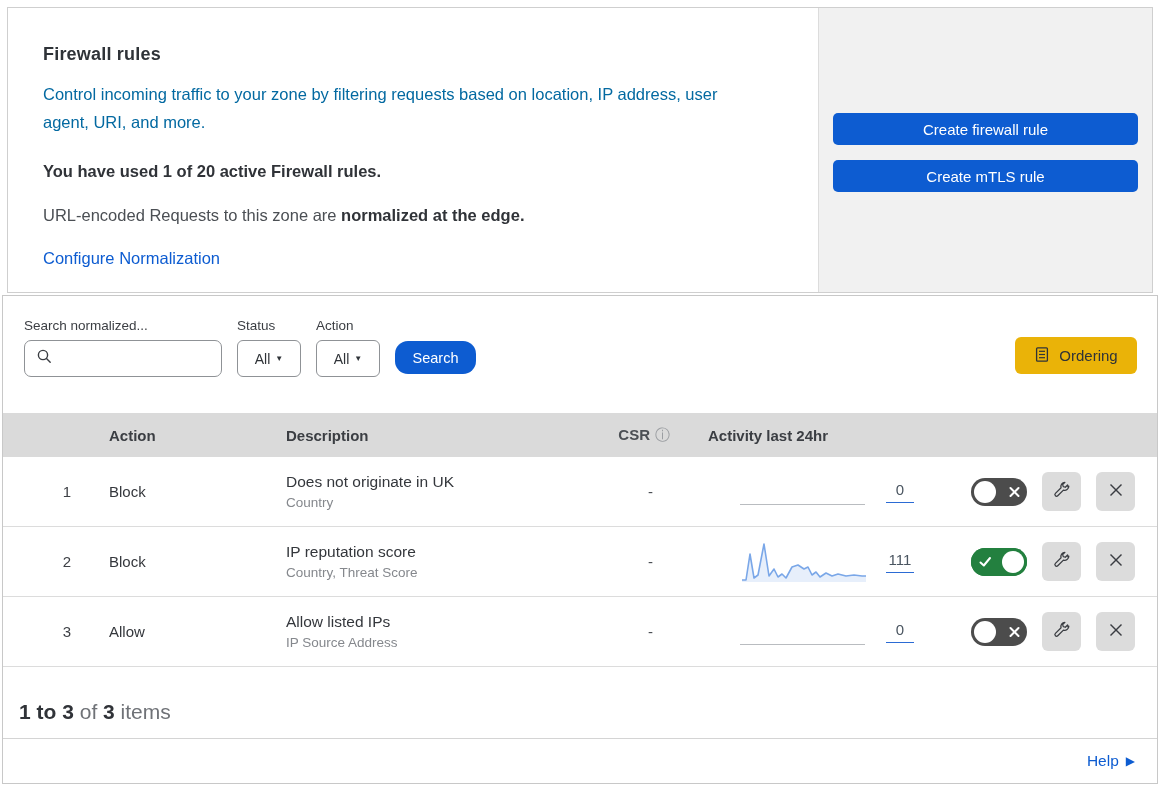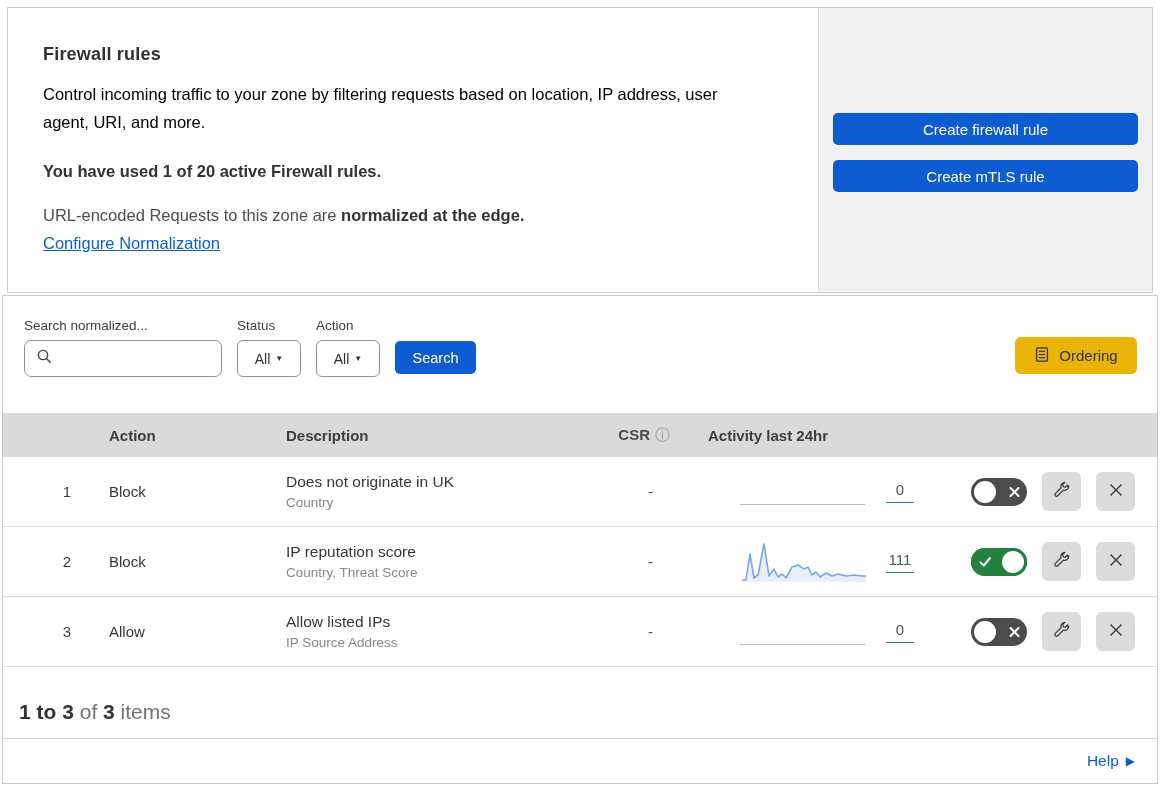--- a/index.html
+++ b/index.html
@@ -13,7 +13,7 @@
     background:#fff; border:1px solid #cfcfcf; display:flex; }
   .top-left { flex:1; padding:36px 40px 0 35px; }
   .top-left h1 { font-size:18px; font-weight:600; color:#2f3338; letter-spacing:.2px; }
-  .desc { margin-top:15px; font-size:16.5px; line-height:28px; color:#000000; max-width:720px; }
+  .desc { margin-top:15px; font-size:16.5px; line-height:28px; color:#0369a1; max-width:720px; }
   .usage { margin-top:26px; font-size:16.5px; font-weight:700; color:#303338; }
   .norm { margin-top:25px; font-size:16.5px; color:#4b4f54; }
   .norm strong { color:#303338; }

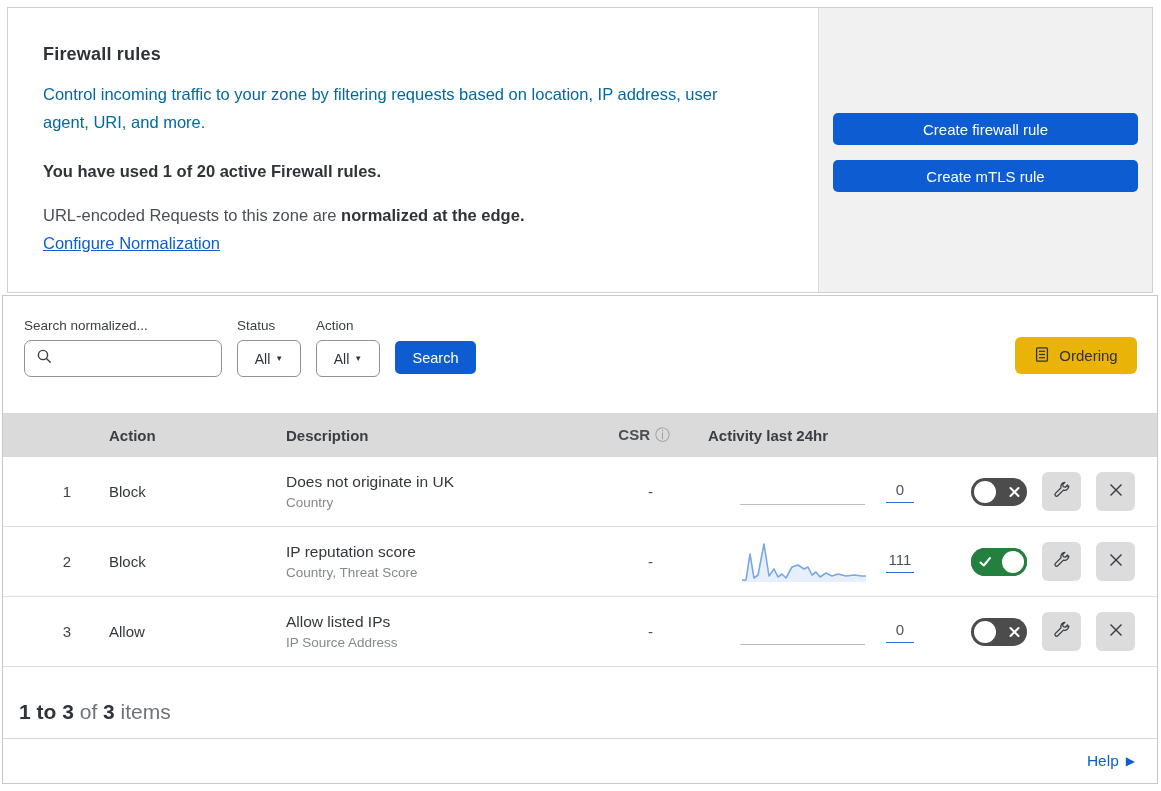--- a/index.html
+++ b/index.html
@@ -17,8 +17,8 @@
   .usage { margin-top:26px; font-size:16.5px; font-weight:700; color:#303338; }
   .norm { margin-top:25px; font-size:16.5px; color:#4b4f54; }
   .norm strong { color:#303338; }
-  .link { display:inline-block; margin-top:9px; font-size:16.5px; color:#0d5cd1;
-    text-decoration:underline; cursor:pointer; }
+  .link { display:inline-block; margin-top:24px; font-size:16.5px; color:#0d5cd1;
+    cursor:pointer; }
   .top-right { width:334px; background:#f1f1f1; border-left:1px solid #dcdcdc;
     padding-top:105px; }
   .btn-primary { display:block; width:305px; height:32px; margin:0 auto 15px auto;

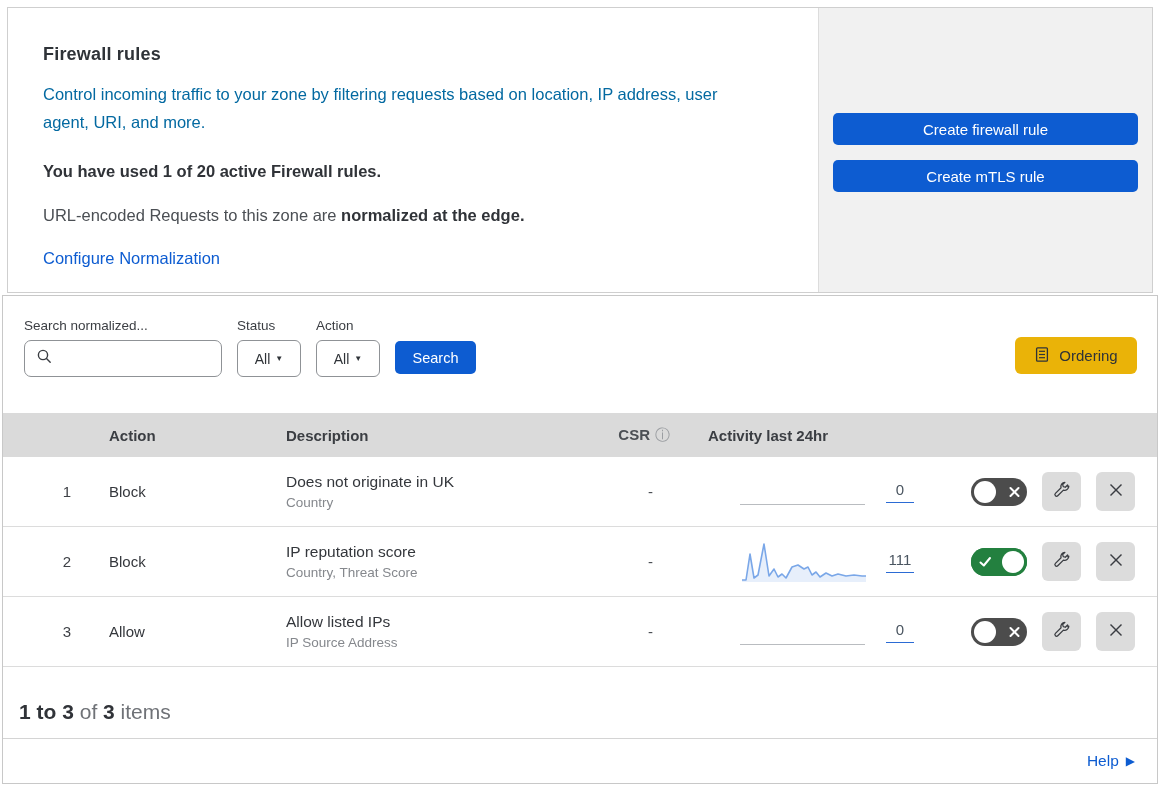--- a/index.html
+++ b/index.html
@@ -40,7 +40,7 @@
     font-size:14px; color:#2f3338; cursor:pointer; }
   .caret { font-size:8px; color:#2f3338; }
   .btn-search { height:33px; width:81px; margin-top:23px; background:#0d5cd1; color:#fff;
-    border:none; border-radius:5px; font-size:14.5px; font-family:inherit; cursor:pointer; }
+    border:none; border-radius:13px; font-size:14.5px; font-family:inherit; cursor:pointer; }
   .spacer { flex:1; }
   .btn-ordering { height:37px; width:122px; margin-top:19px; background:#eab308;
     border:none; border-radius:6px; font-size:15px; color:#2f3338; font-family:inherit;

